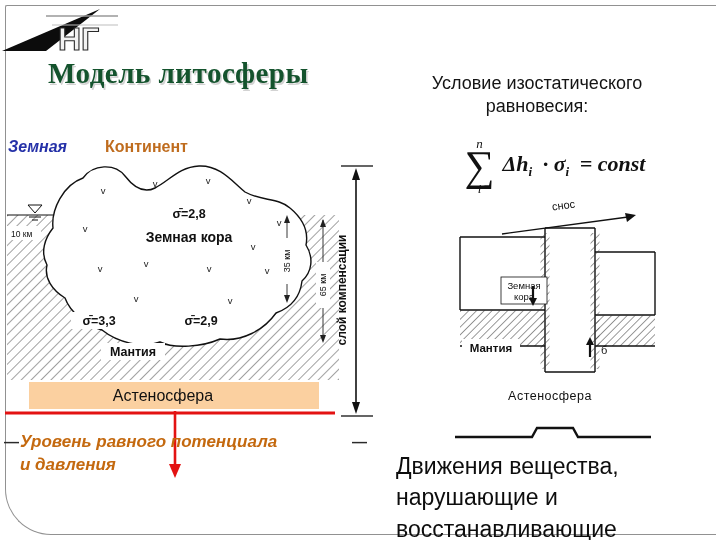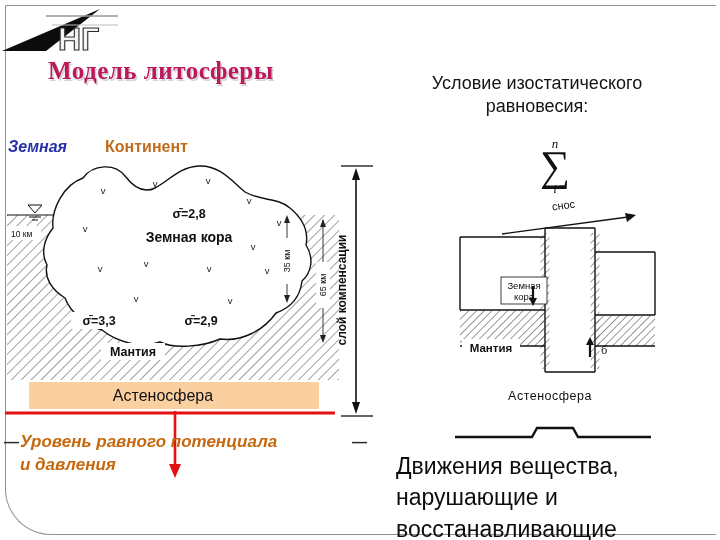--- a/index.html
+++ b/index.html
@@ -16,8 +16,8 @@
   .logo-svg{position:absolute;left:0;top:3px;}
   .title{
     position:absolute;left:48px;top:57px;
-    font-family:"Liberation Serif", serif;font-weight:bold;font-size:25px;
-    color:#be185d;letter-spacing:.5px;text-shadow:1.5px 1.5px 0 #d3d3d3;
+    font-family:"Liberation Serif", serif;font-weight:bold;font-size:29px;
+    color:#14532d;letter-spacing:.5px;text-shadow:1.5px 1.5px 0 #d3d3d3;
   }
   .ocean-label{
     position:absolute;left:8px;top:138px;font-size:16px;font-weight:bold;font-style:italic;color:#2531a8;

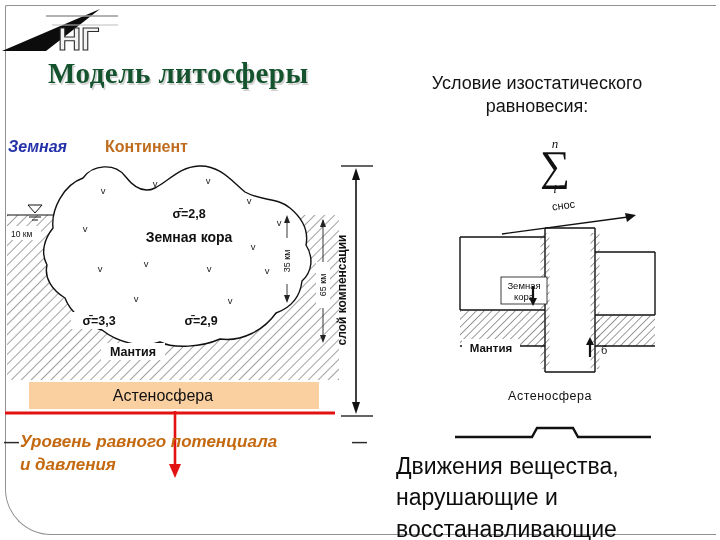--- a/index.html
+++ b/index.html
@@ -79,6 +79,11 @@
     <span class="sum-n">n</span>
     <span class="sum-sigma">∑</span>
     <span class="sum-i">i</span>
+  </div>
+  <div class="expr">
+    <span>Δh</span><sub>i</sub>
+    <span class="sp">· σ</span><sub>i</sub>
+    <span class="sp">= const</span>
   </div>
 </div>
 

